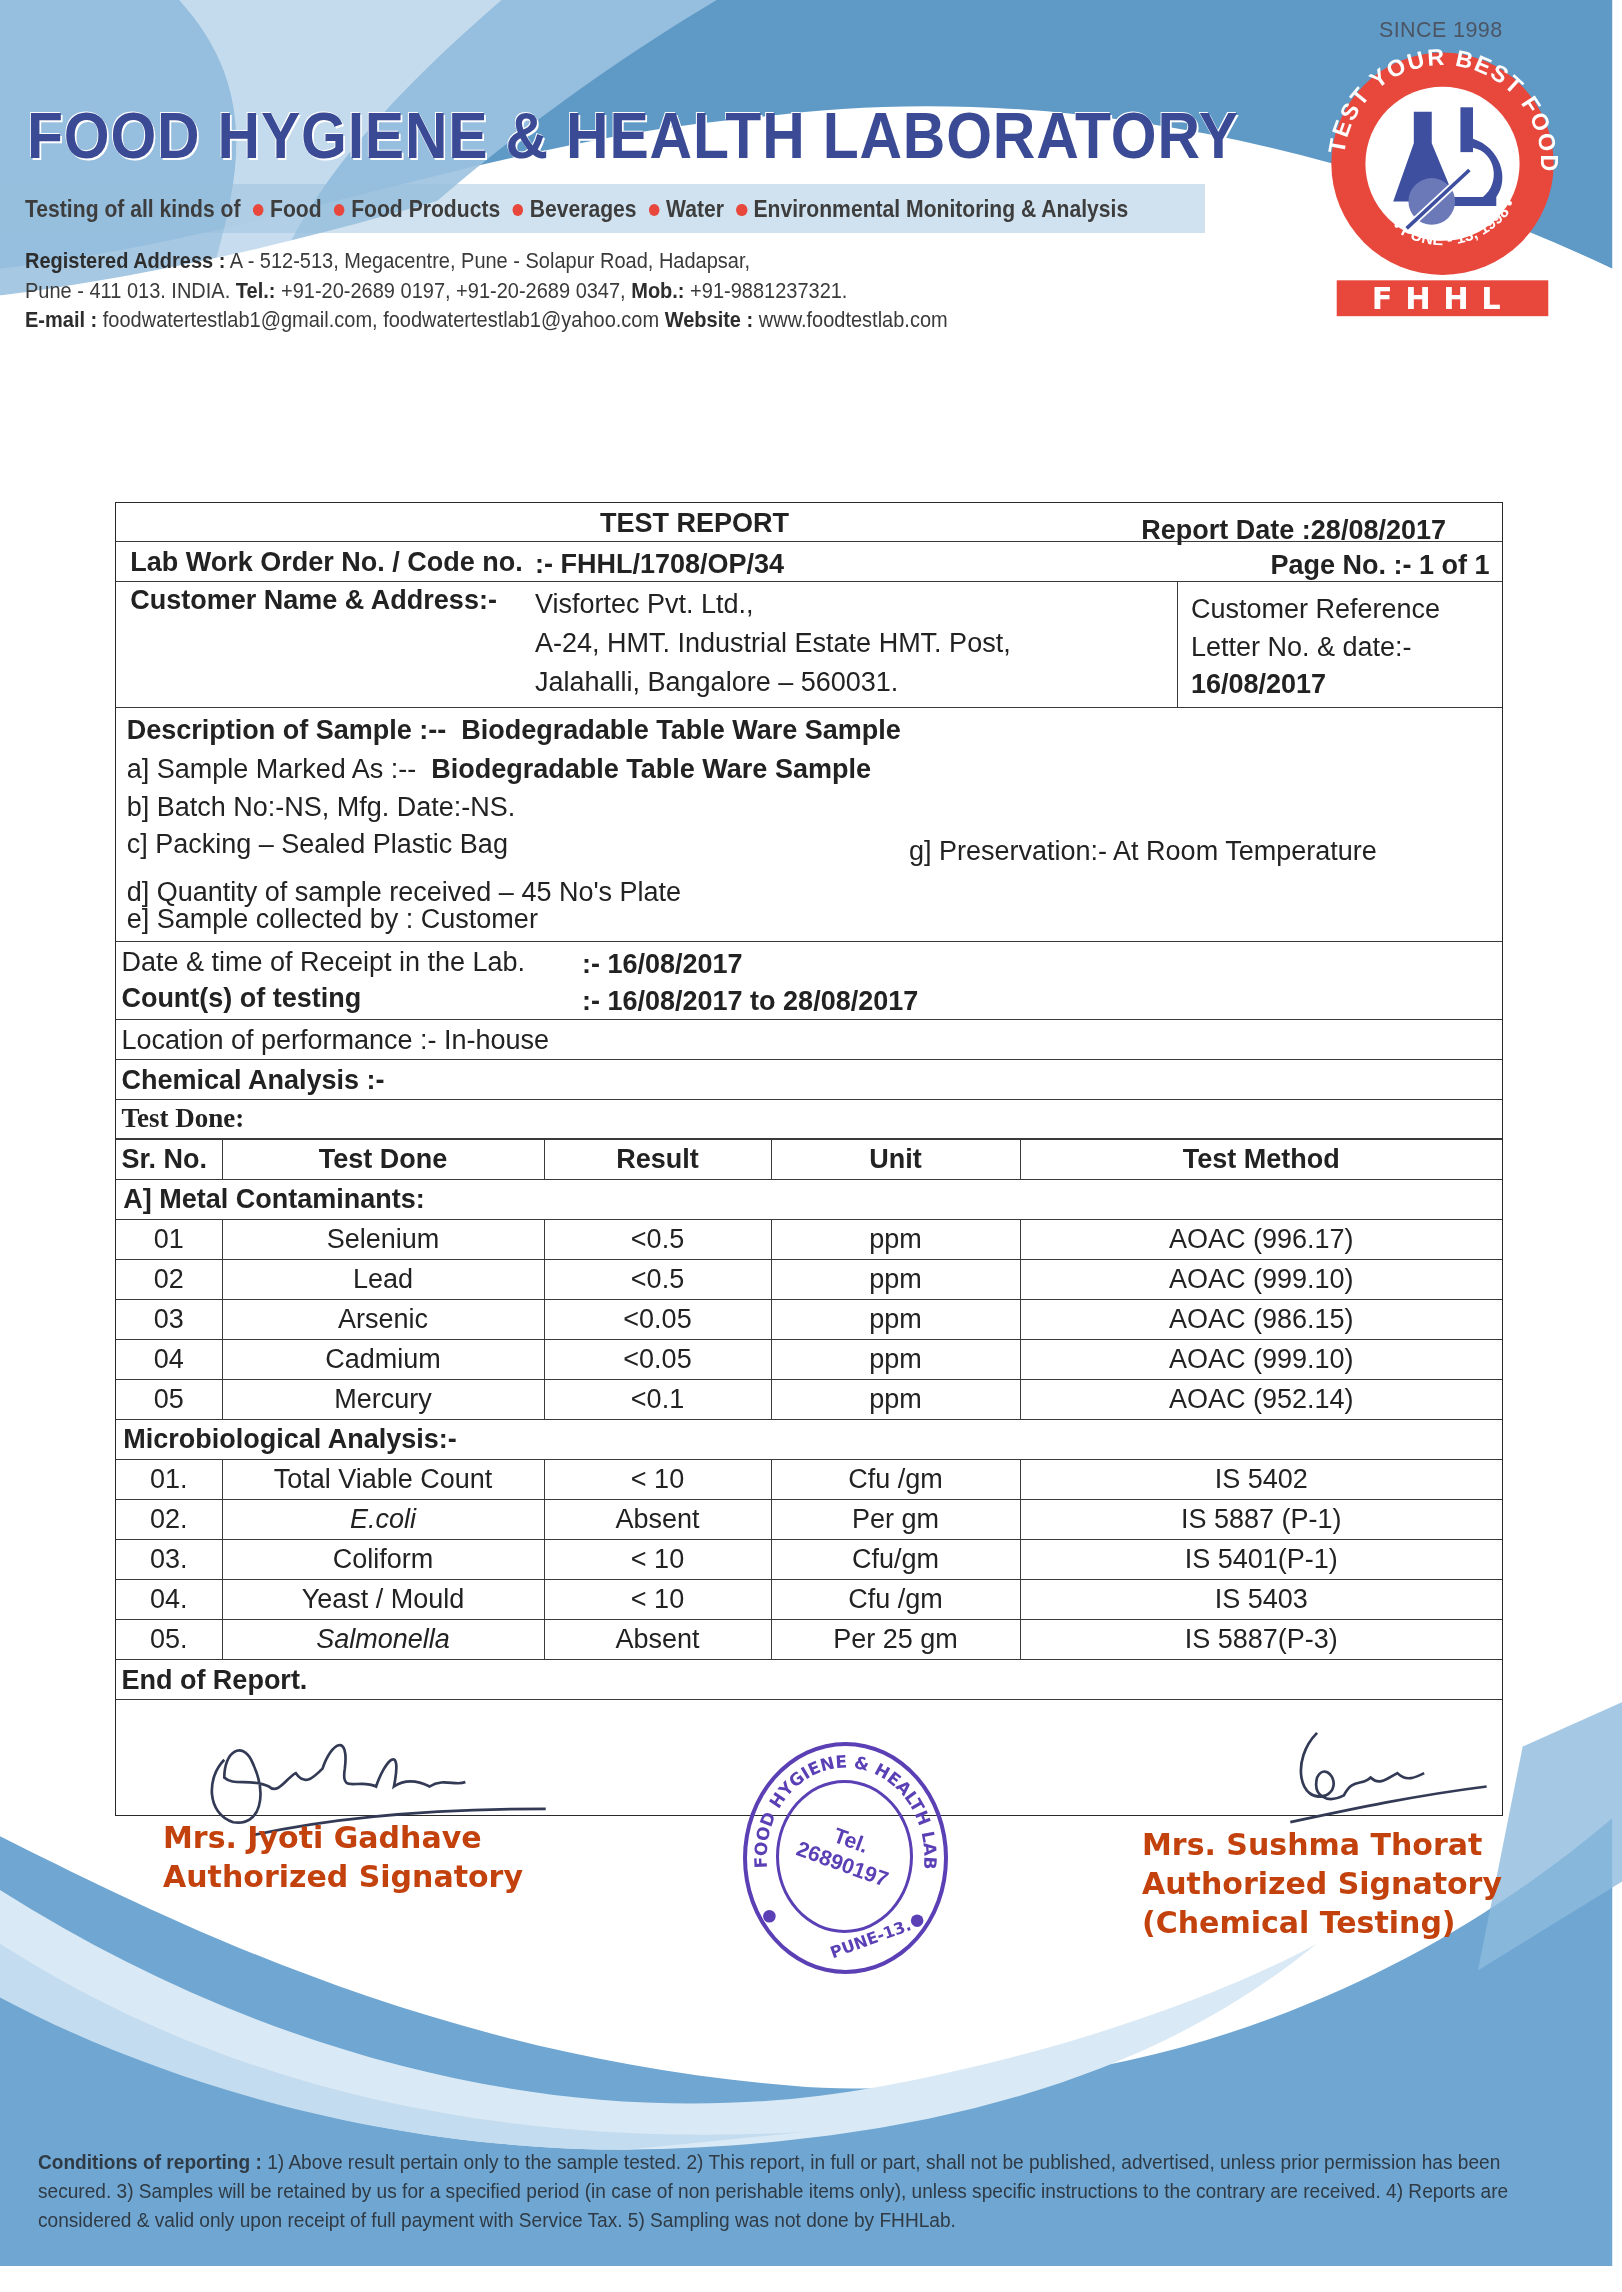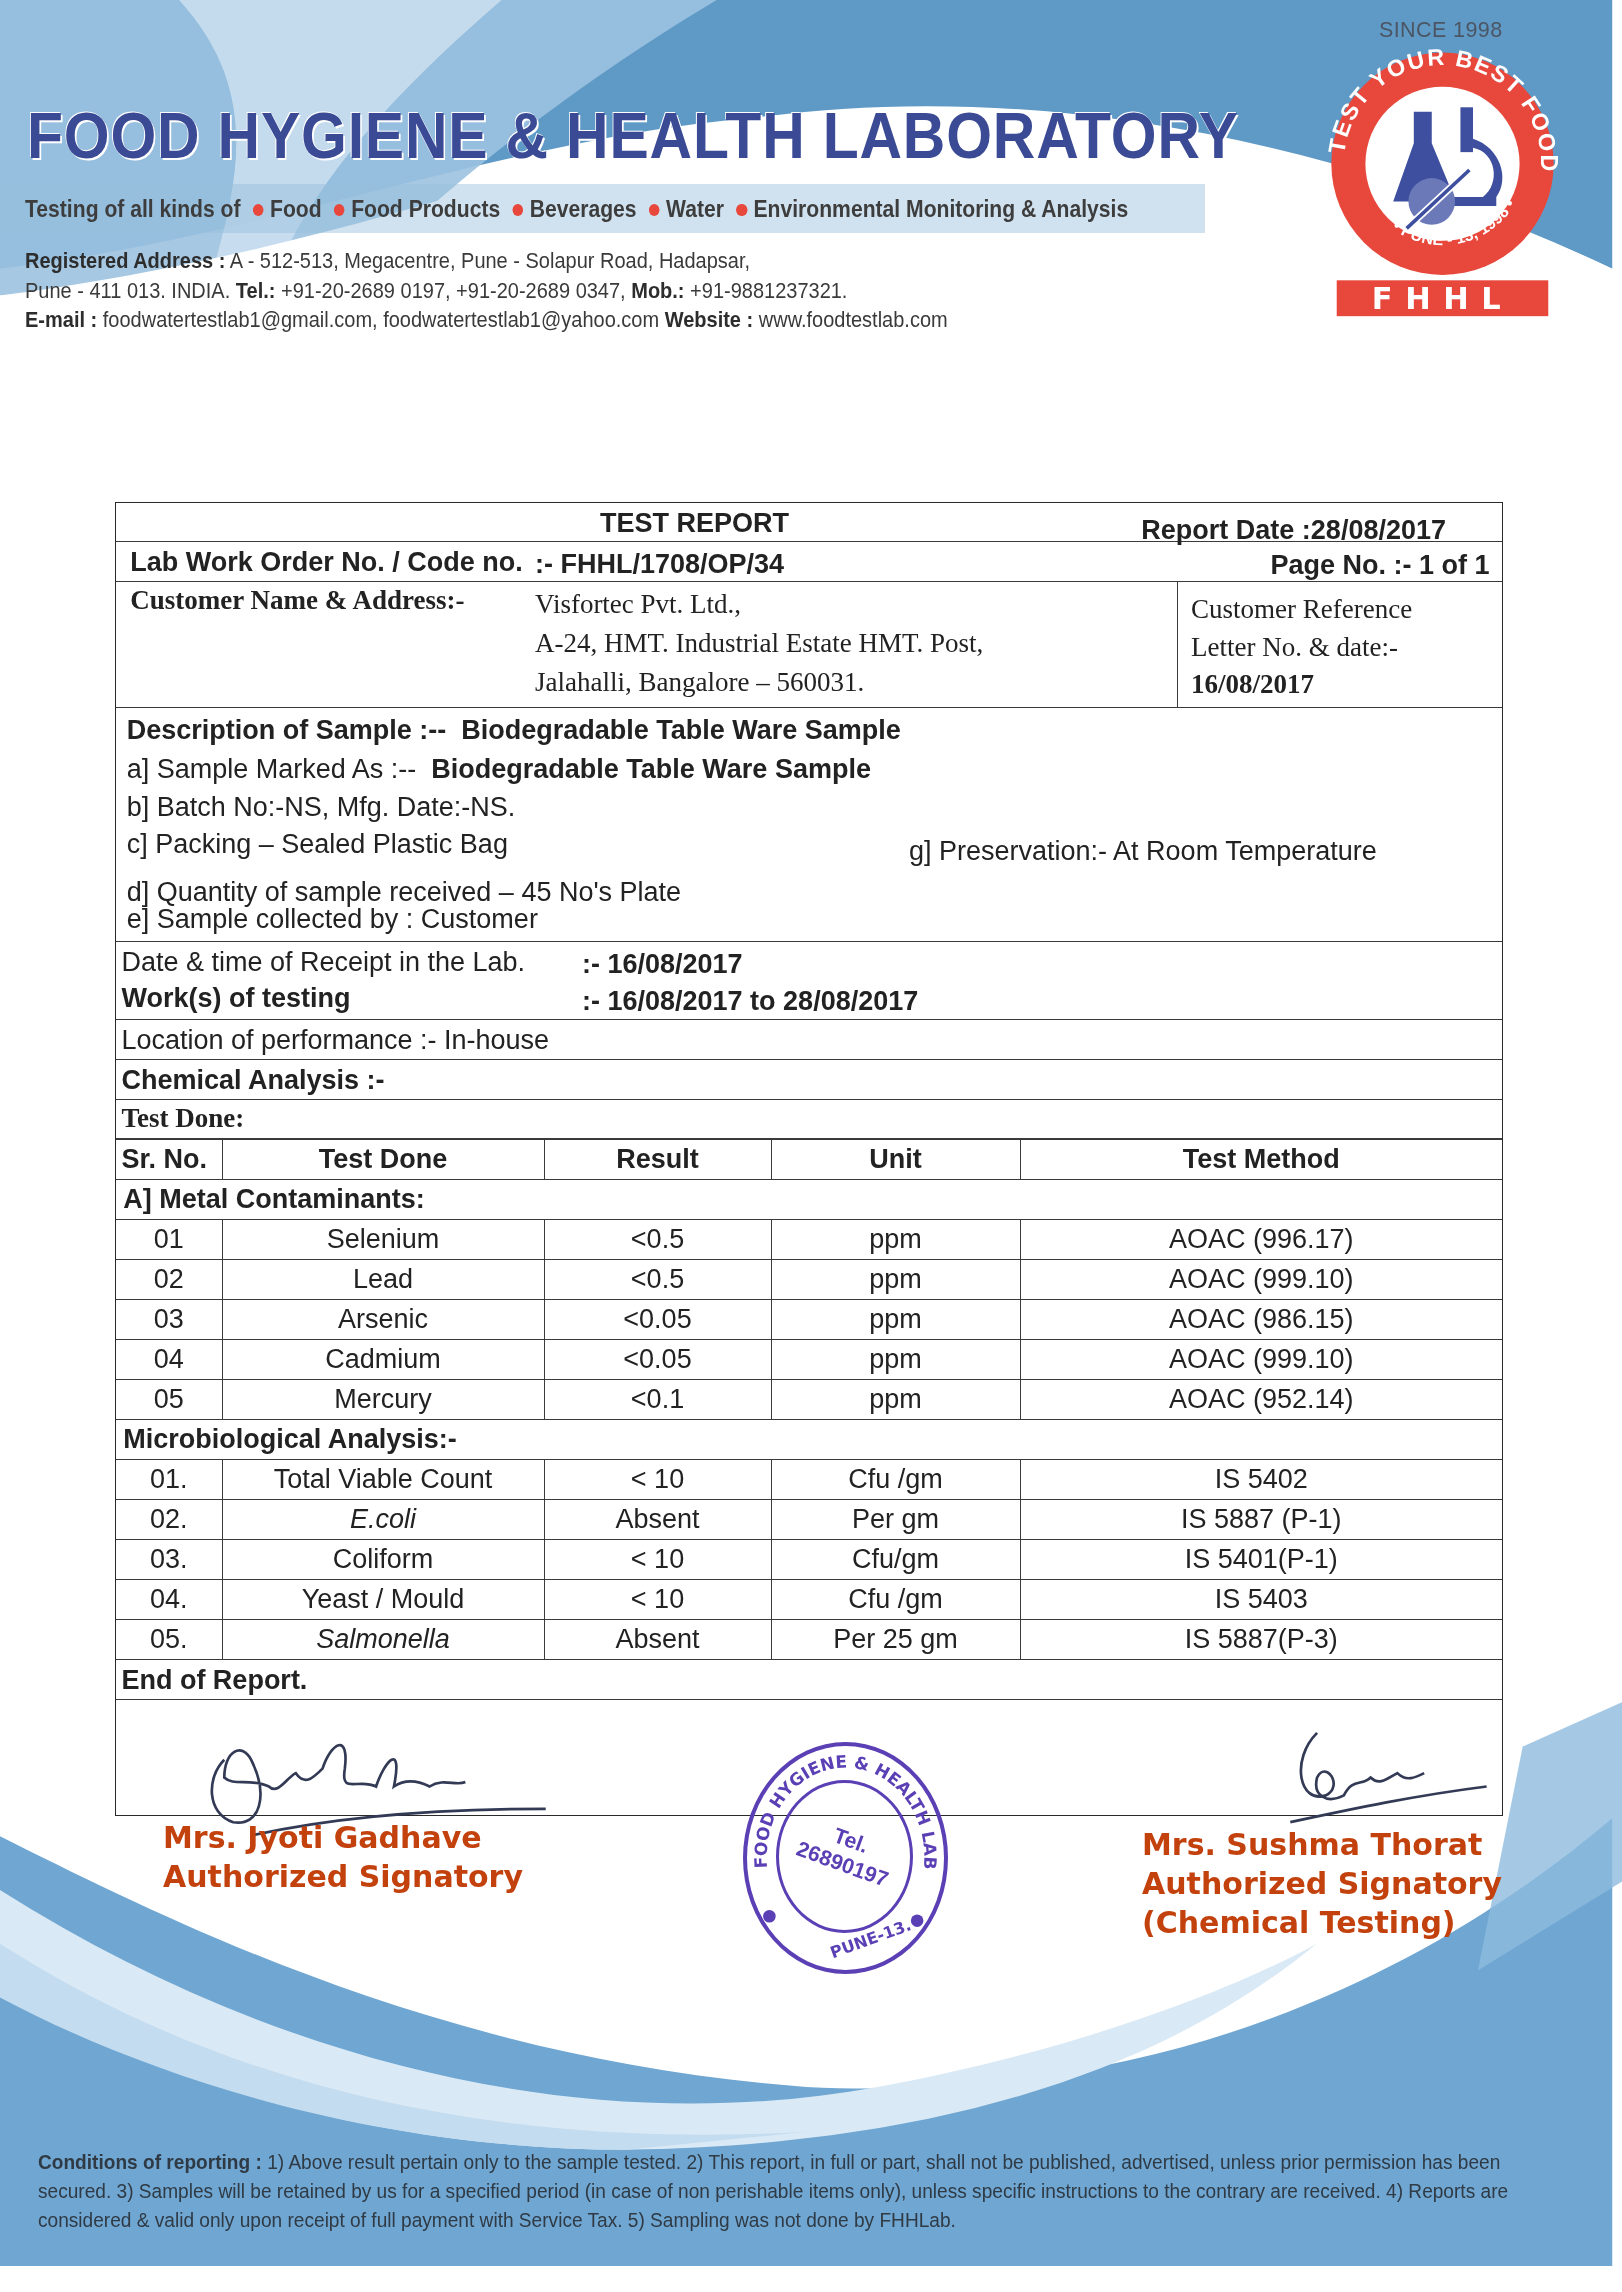--- a/index.html
+++ b/index.html
@@ -155,7 +155,7 @@
     <div class="t b" style="position:absolute; left:419px; top:3.6px;">:- FHHL/1708/OP/34</div>
     <div class="t b" style="position:absolute; right:12.5px; top:5.4px;">Page No.  :- 1 of 1</div>
   </div>
-  <div class="row" style="height:125px;font-family:Liberation Serif, serif;">
+  <div class="row" style="height:125px;">
     <div class="t b" style="position:absolute; left:14.3px; top:0px;">Customer Name &amp; Address:-</div>
     <div class="t" style="position:absolute; left:419px; top:3.6px;">Visfortec Pvt. Ltd.,</div>
     <div class="t" style="position:absolute; left:419px; top:43px;">A-24, HMT. Industrial Estate HMT. Post,</div>

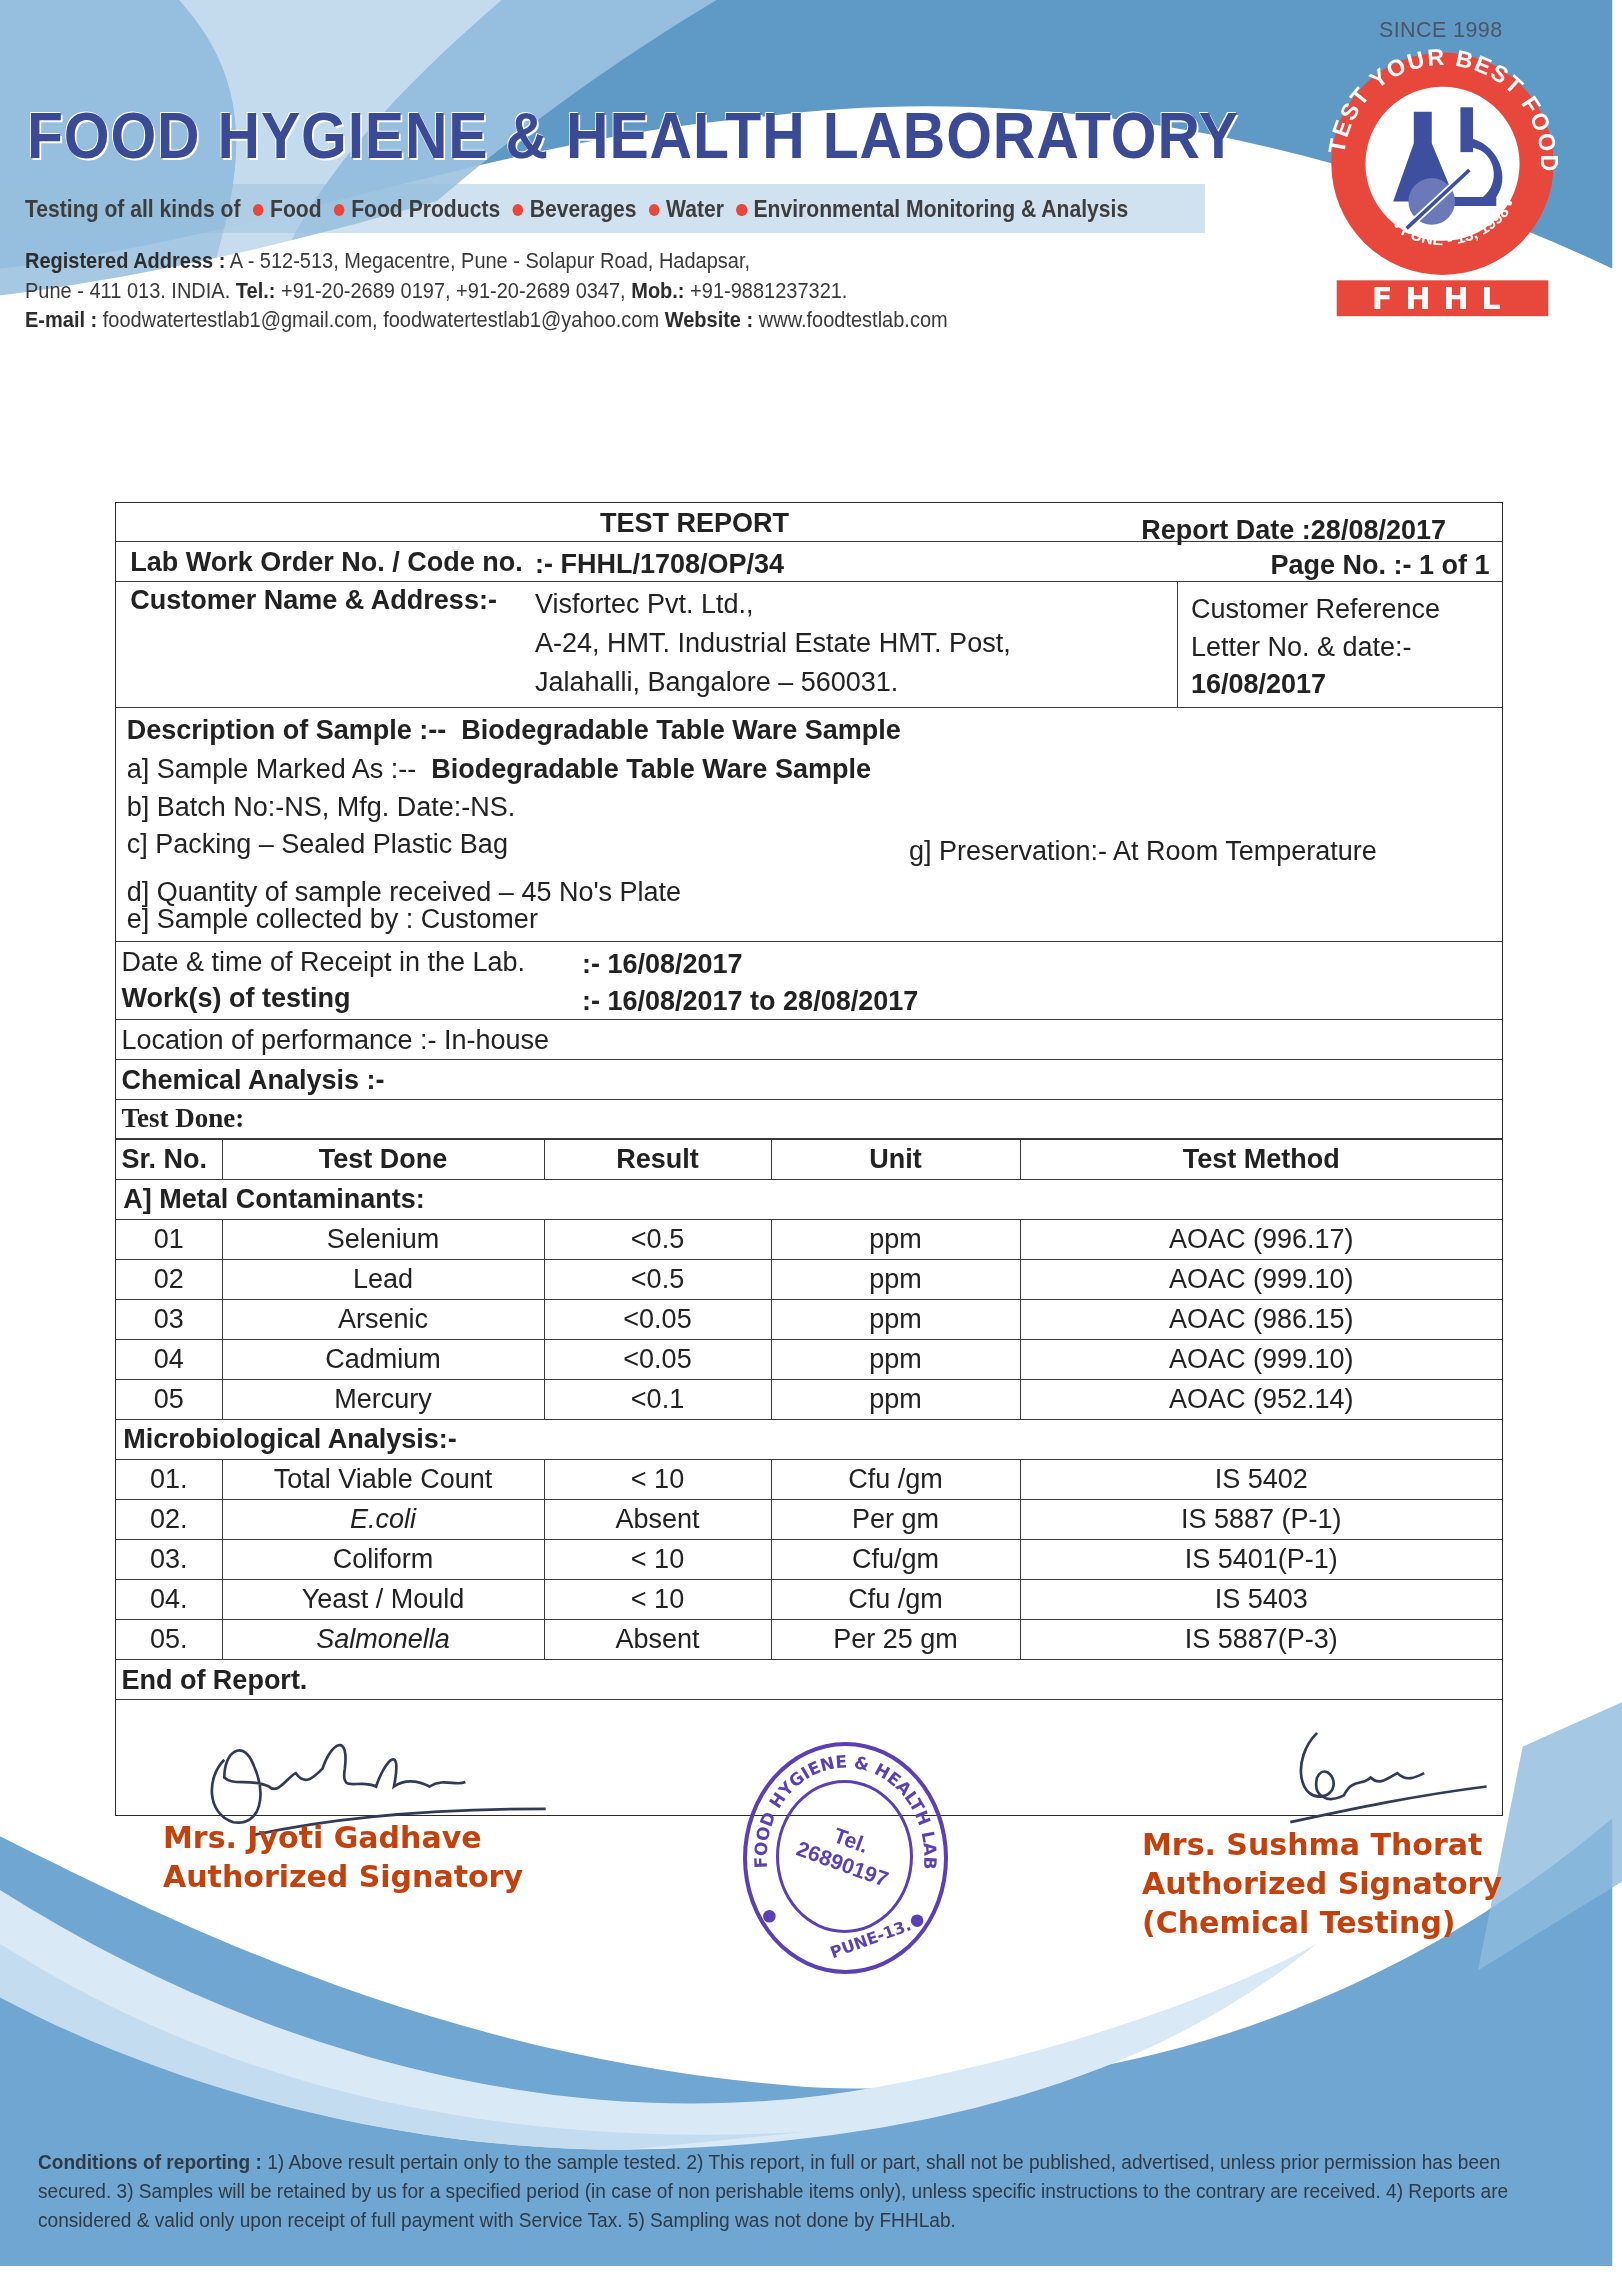--- a/index.html
+++ b/index.html
@@ -177,7 +177,7 @@
   <div class="row" style="height:77px;">
     <div class="t" style="position:absolute; left:5.4px; top:1.8px;">Date &amp; time of Receipt in the Lab.</div>
     <div class="t b" style="position:absolute; left:466px; top:3.6px;">:-   16/08/2017</div>
-    <div class="t b" style="position:absolute; left:5.4px; top:38px;">Work(s) of testing</div>
+    <div class="t b" style="position:absolute; left:5.4px; top:38px;">Count(s) of testing</div>
     <div class="t b" style="position:absolute; left:466px; top:41px;">:-   16/08/2017  to  28/08/2017</div>
   </div>
   <div class="row" style="height:39px;">

